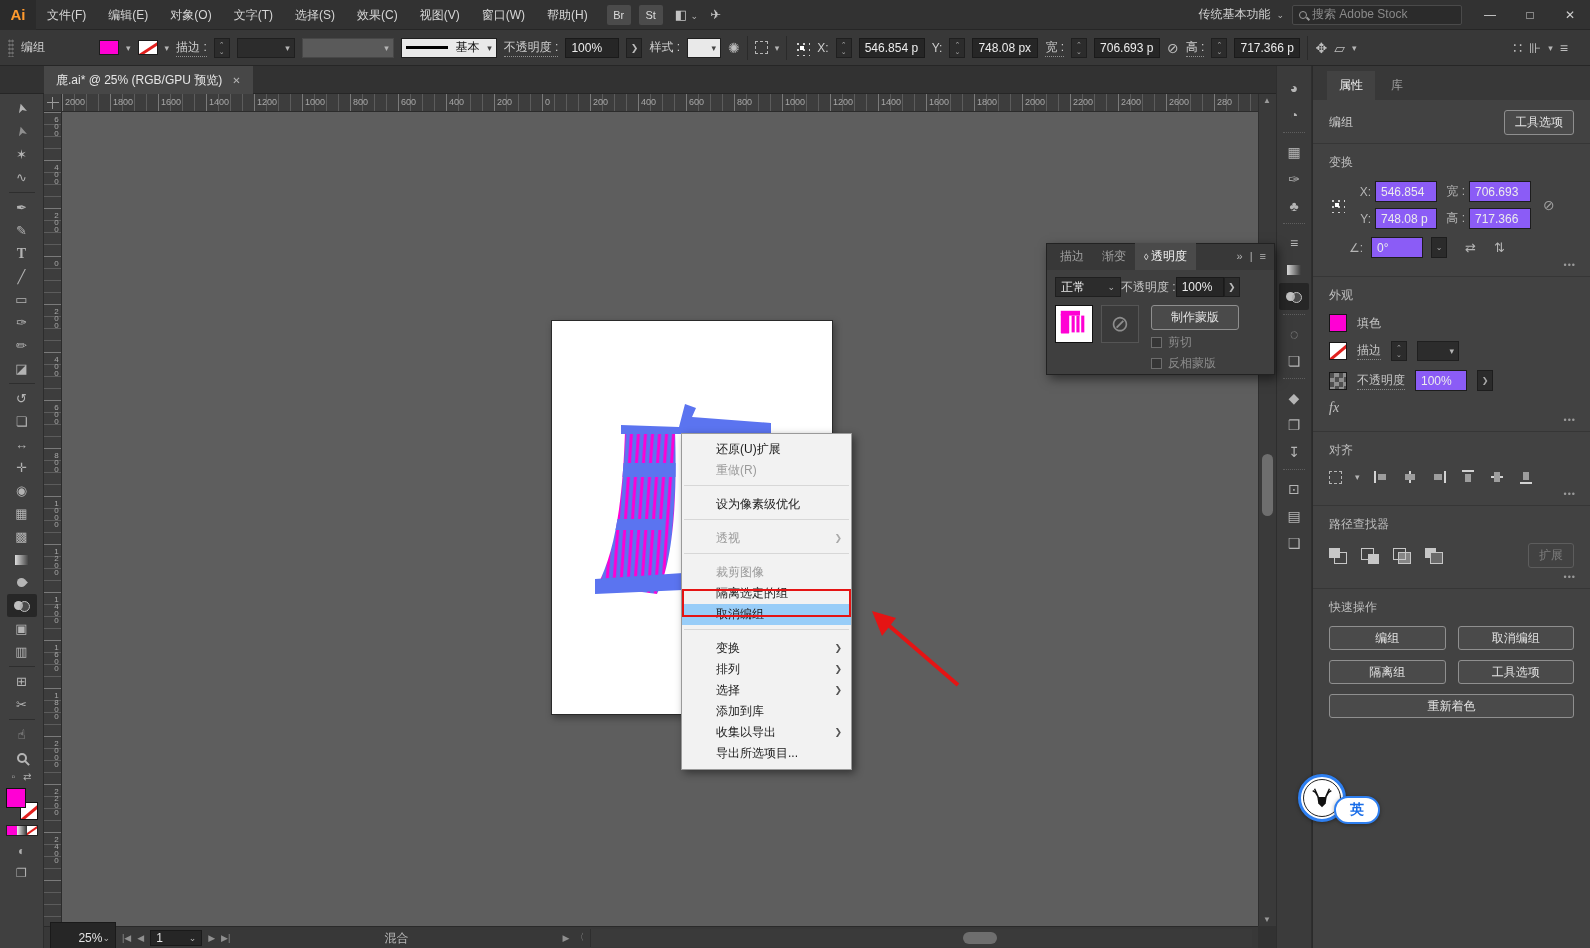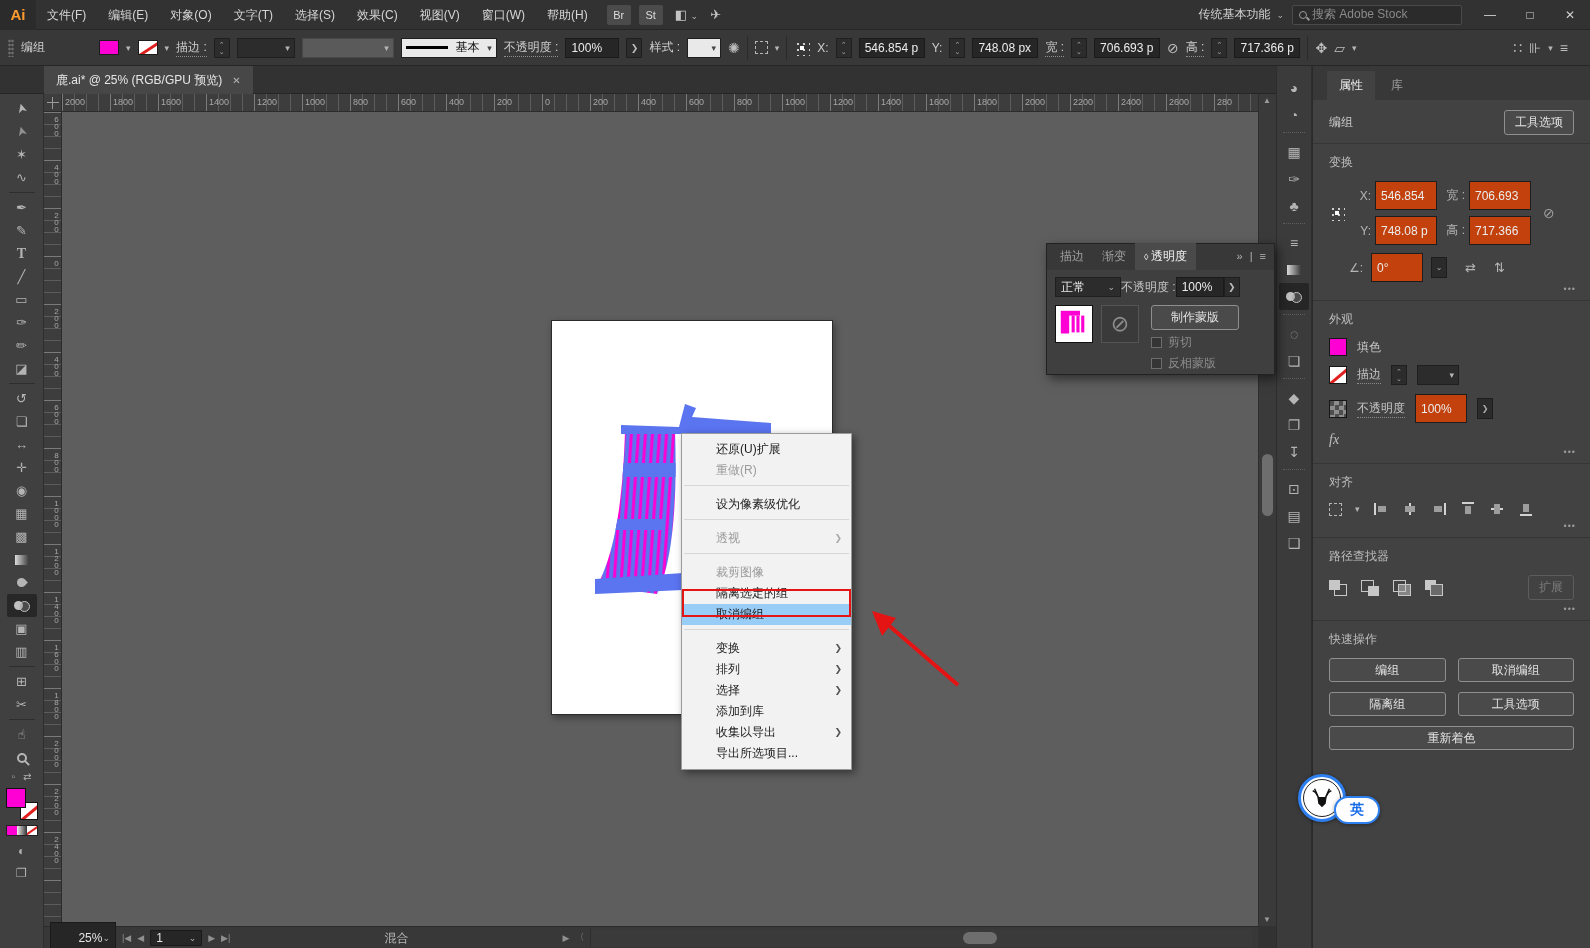--- a/index.html
+++ b/index.html
@@ -132,7 +132,7 @@
   .tf-grid{display:flex;align-items:center;gap:8px}
   .tf-fields{display:grid;grid-template-columns:18px 62px 24px 62px;gap:6px 4px;align-items:center}
   .tf-lab{color:#b5b5b5;text-align:right}
-  .field{height:29px;background:#c2410c;border:1px solid #1d1d1d;color:#ececec;display:flex;align-items:center;padding:0 5px;overflow:hidden;white-space:nowrap}
+  .field{height:21px;background:#8b5cf6;border:1px solid #1d1d1d;color:#ececec;display:flex;align-items:center;padding:0 5px;overflow:hidden;white-space:nowrap}
   .linkicon{color:#9f9f9f;font-size:14px;margin-left:4px}
   .tf-row2{display:flex;align-items:center;gap:8px;margin:8px 0 12px 20px}
   .caretbox{width:16px;height:21px;background:#2b2b2b;border:1px solid #1d1d1d;color:#aaa;display:flex;align-items:center;justify-content:center;font-size:8px}

